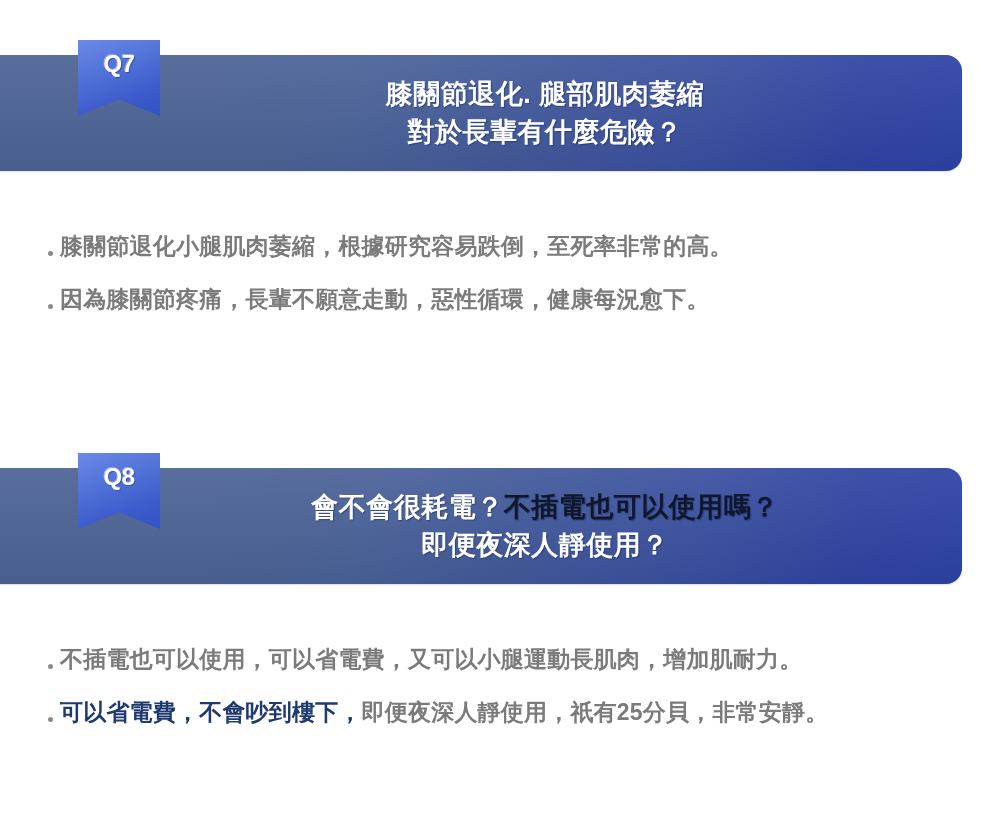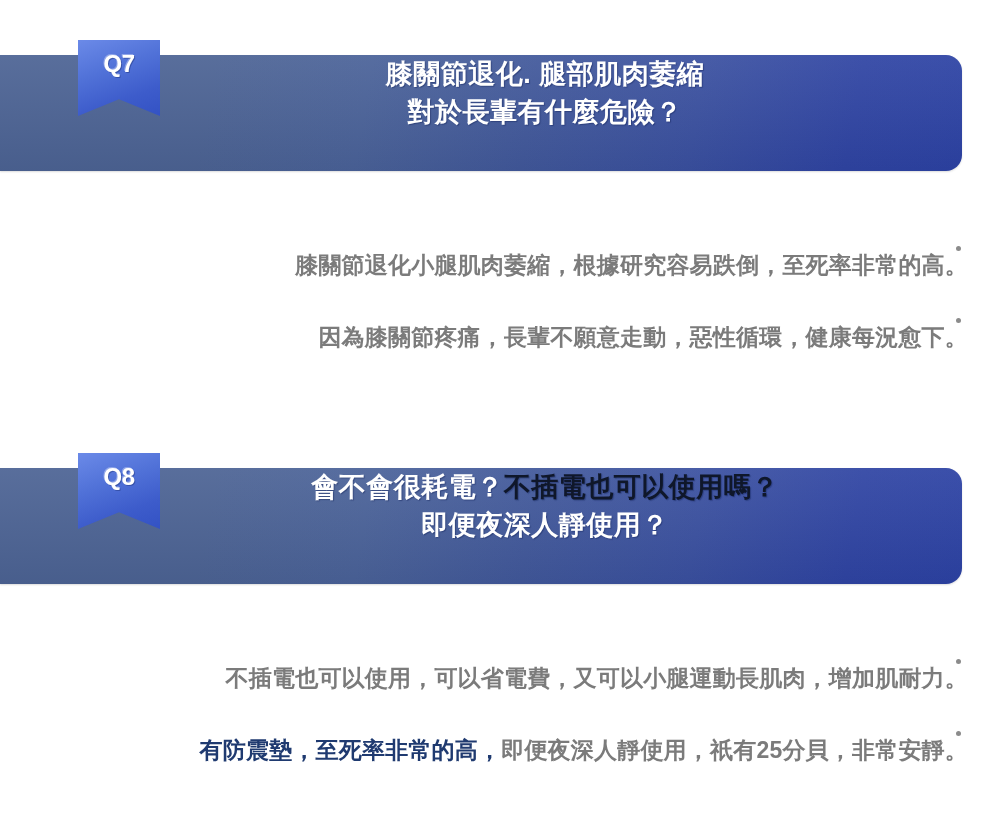--- a/index.html
+++ b/index.html
@@ -96,6 +96,7 @@
     display: flex;
     flex-direction: column;
     align-items: center;
+    justify-content: center;
     z-index: 3;
     pointer-events: none;
   }

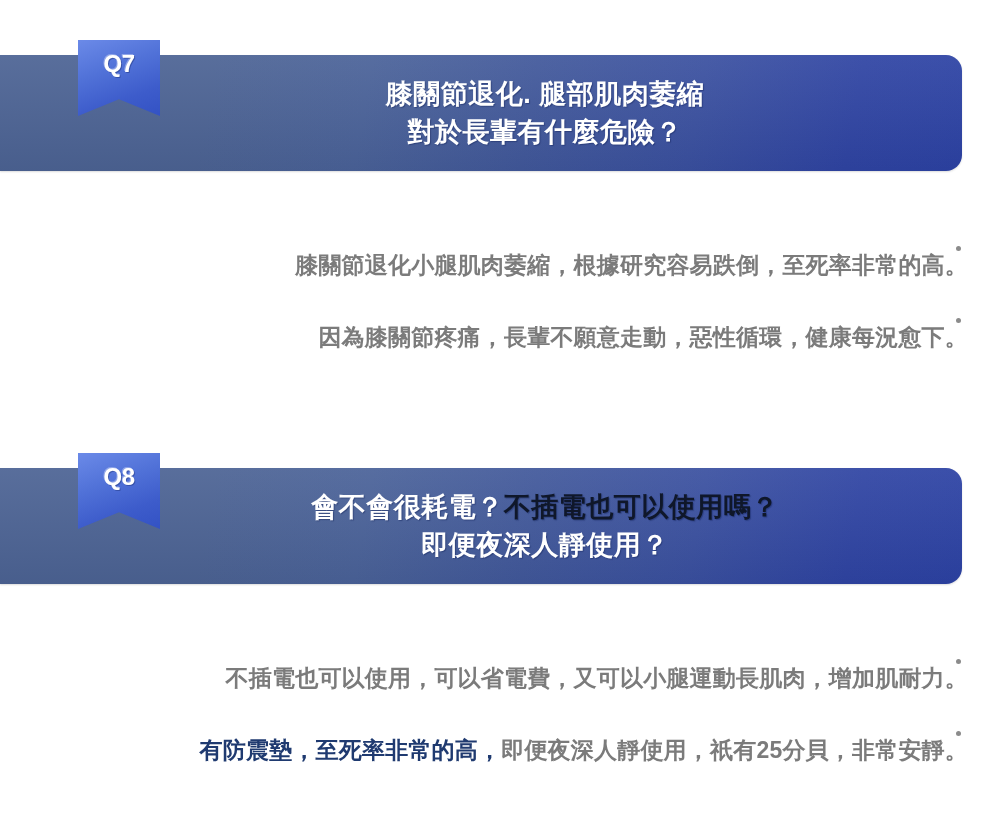--- a/index.html
+++ b/index.html
@@ -123,10 +123,9 @@
   }
   .bullet-row {
     display: flex;
-    align-items: flex-end;
+    align-items: center;
     margin-bottom: 23px;
     line-height: 1.3;
-    flex-direction: column;
   }
   .bullet-dot {
     flex: 0 0 auto;

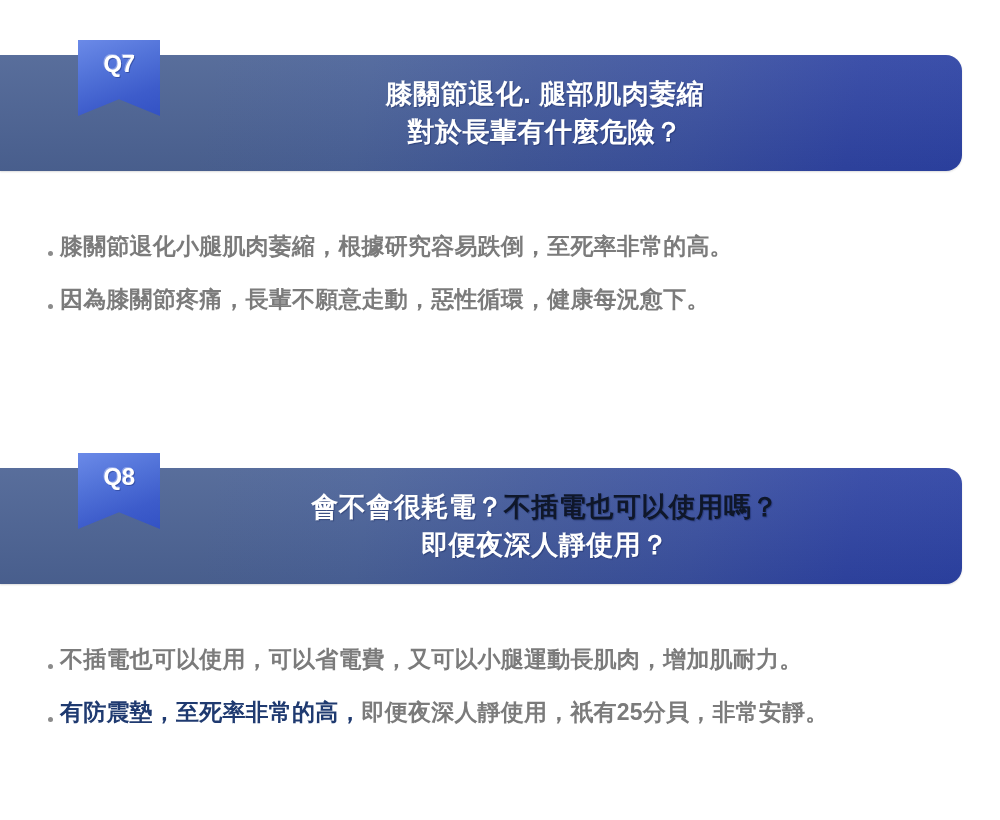--- a/index.html
+++ b/index.html
@@ -205,7 +205,7 @@
       </div>
       <div class="bullet-row">
         <span class="bullet-dot"></span>
-        <span class="bullet-text"><span class="plain"></span><span class="hl">有防震墊，至死率非常的高，</span><span class="plain">即便夜深人靜使用，祇有25分貝，非常安靜。</span></span>
+        <span class="bullet-text"><span class="plain"></span><span class="hl">可以省電費，不會吵到樓下，</span><span class="plain">即便夜深人靜使用，祇有25分貝，非常安靜。</span></span>
       </div>
     </div>
   </section>

